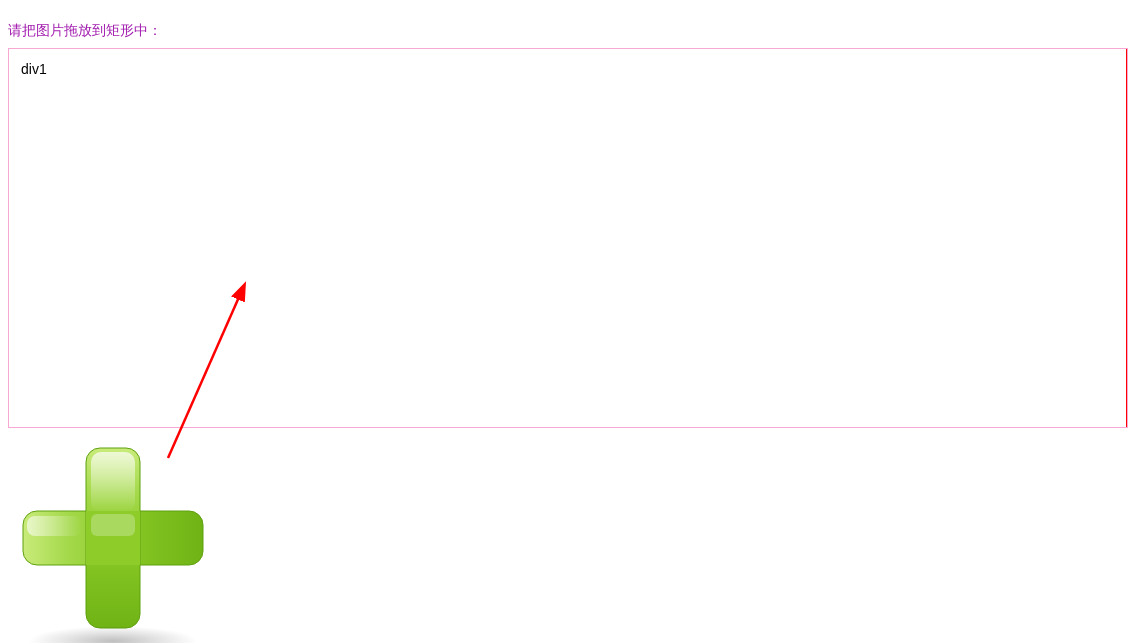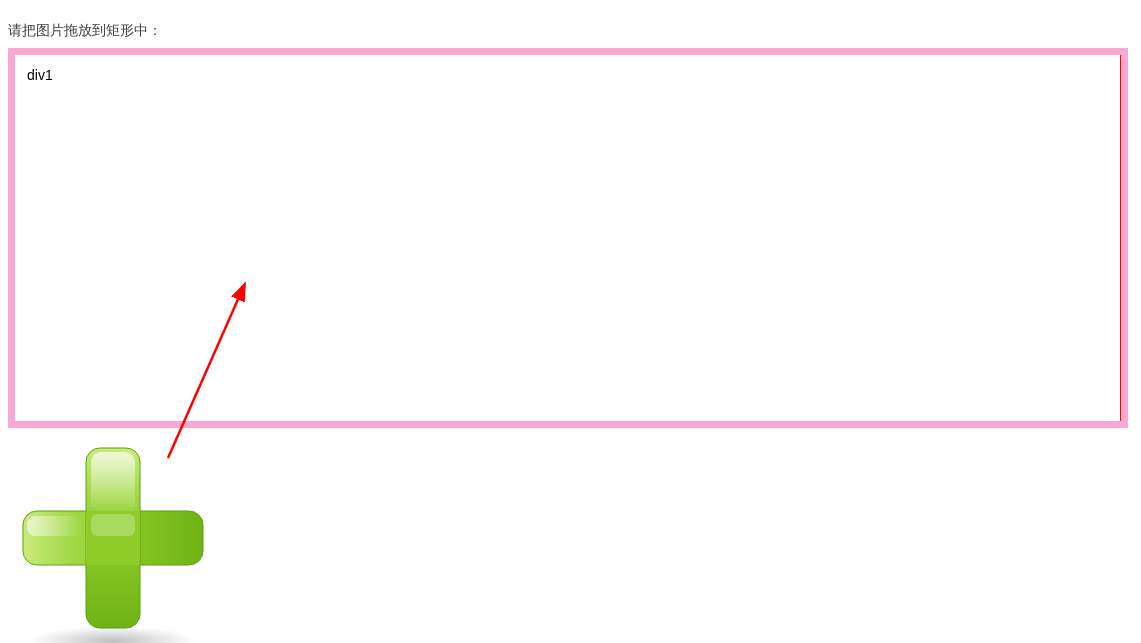--- a/index.html
+++ b/index.html
@@ -14,7 +14,7 @@
     }
     .instruction {
       margin-bottom: 8px;
-      color: #404040;
+      color: #a21caf;
     }
     .drop-container {
       display: flex;

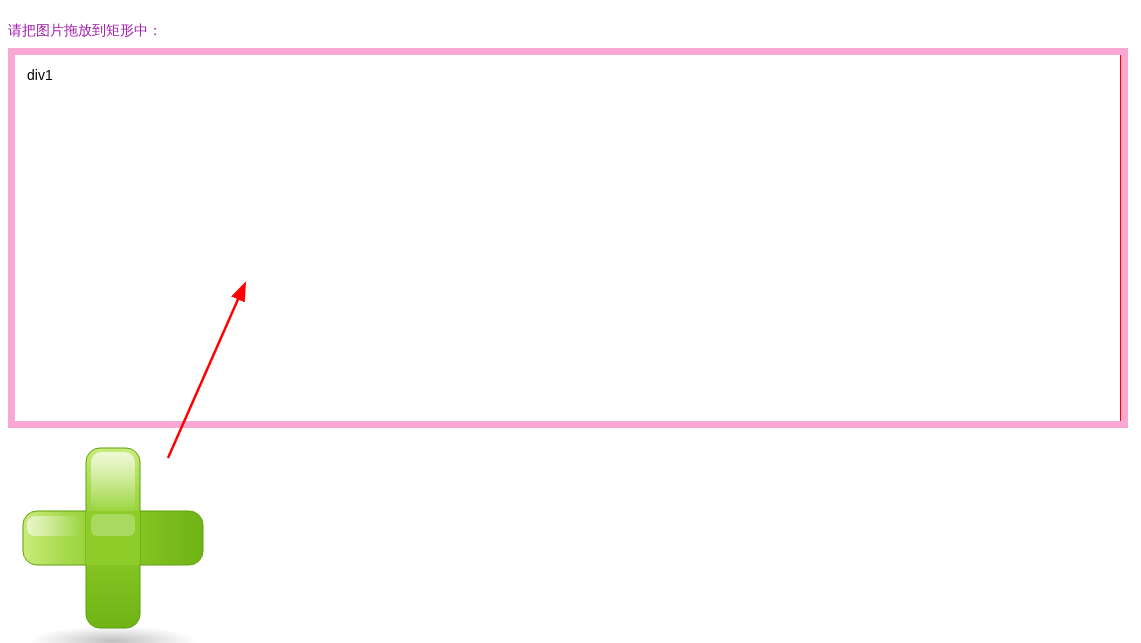--- a/index.html
+++ b/index.html
@@ -18,7 +18,7 @@
     }
     .drop-container {
       display: flex;
-      border: 7px solid #f9a8d4;
+      border: 1px solid #f9a8d4;
       width: 1120px;
       height: 380px;
       gap: 16px;

